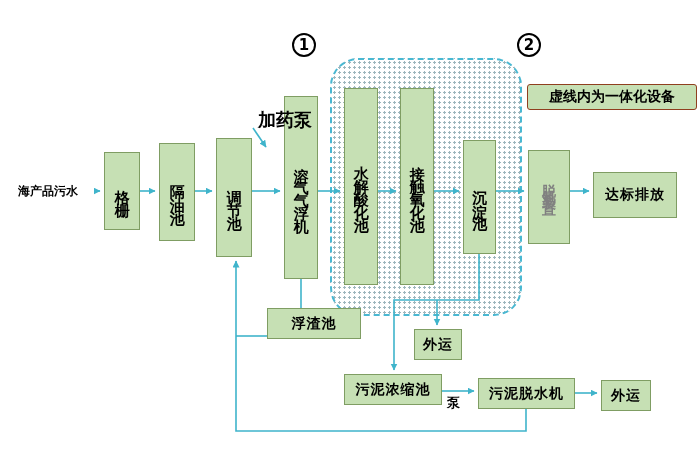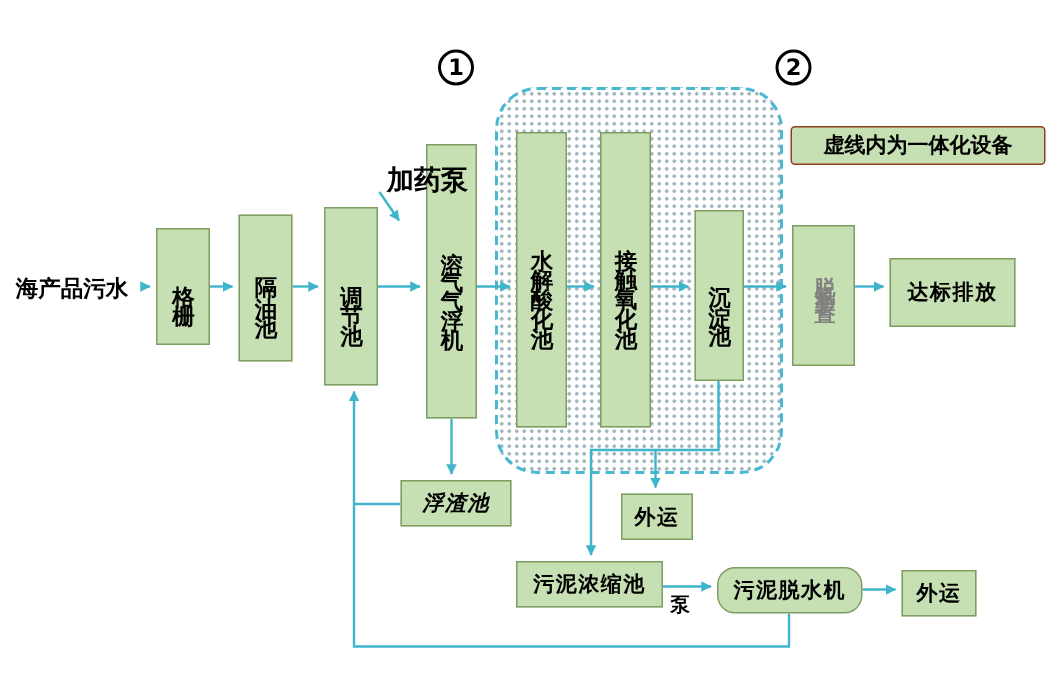--- a/index.html
+++ b/index.html
@@ -71,7 +71,7 @@
     <path class="edge" d="M575,393 H597"></path>
   </svg>
 
-  <div class="label" style="left:0px; top:183px; width:96px; text-align:center; font-size:15px;">海产品污水</div>
+  <div class="label" style="left:0px; top:183px; width:96px; text-align:center; font-size:12px;">海产品污水</div>
 
   <div class="circle-num" style="left:292px; top:33px;">1</div>
   <div class="circle-num" style="left:517px; top:33px;">2</div>

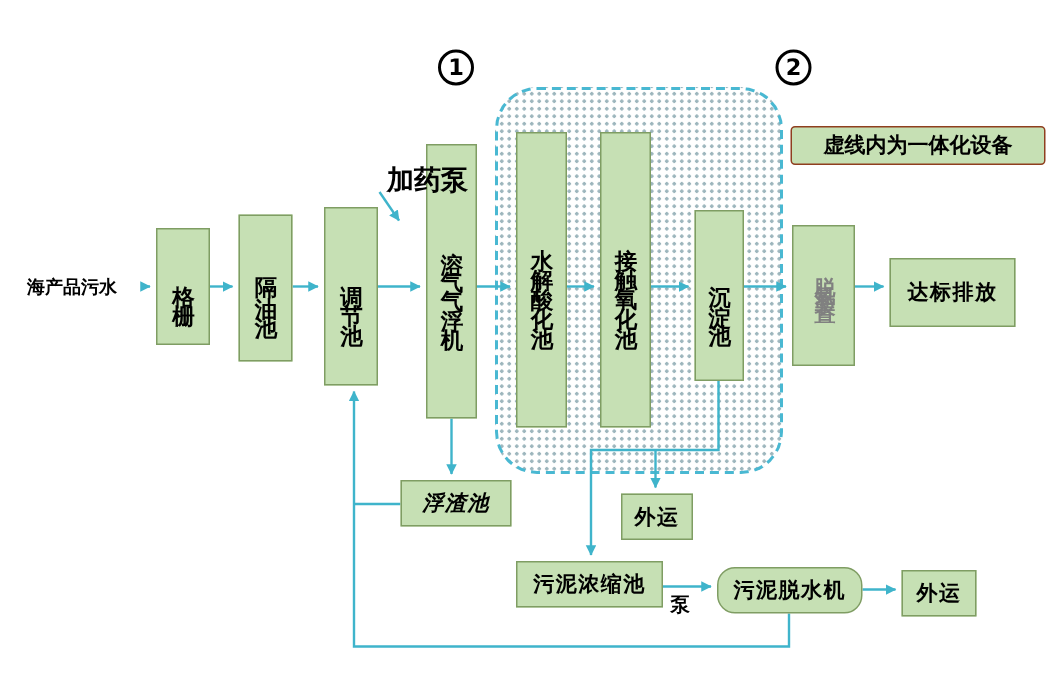--- a/index.html
+++ b/index.html
@@ -111,7 +111,7 @@
   <div class="label" style="left:219px; top:108px; font-size:18px;margin-left:39px;">加药泵</div>
   <div class="label" style="left:447px; top:394px; font-size:13px;">泵</div>
 
-  <div class="box hbox" style="left:267px; top:320px; width:74px; height:31px;font-style:italic;">
+  <div class="box hbox" style="left:267px; top:308px; width:94px; height:31px;">
     <span>浮渣池</span>
   </div>
   <div class="box hbox" style="left:414px; top:329px; width:48px; height:31px;">

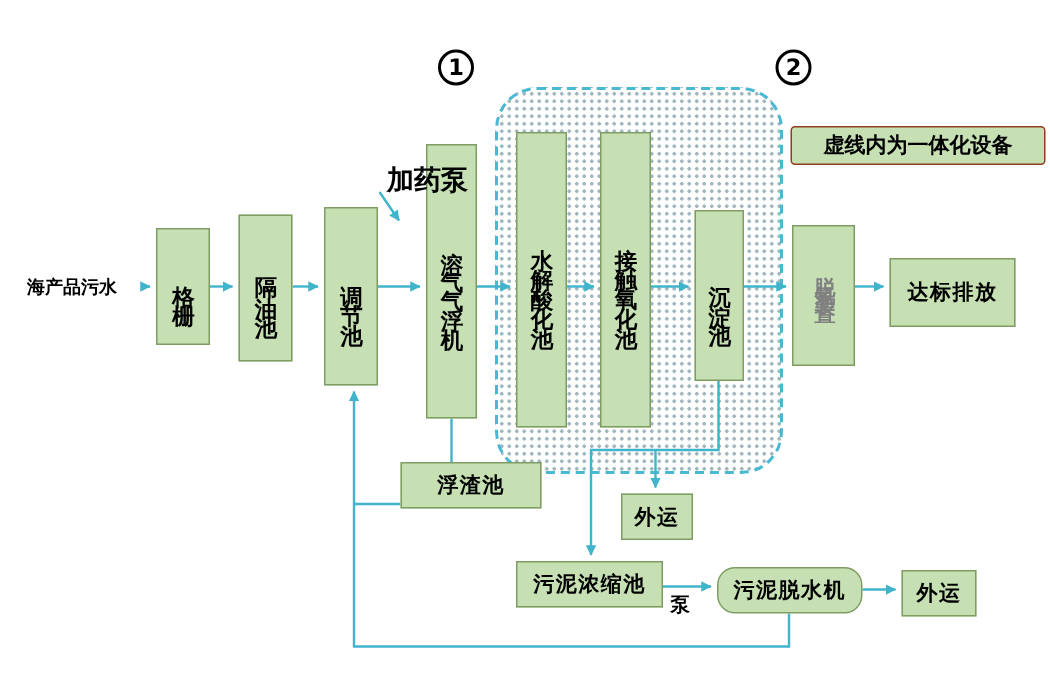--- a/index.html
+++ b/index.html
@@ -120,7 +120,7 @@
   <div class="box hbox" style="left:344px; top:374px; width:98px; height:31px;">
     <span>污泥浓缩池</span>
   </div>
-  <div class="box hbox" style="left:478px; top:378px; width:97px; height:31px;border-radius:12px;">
+  <div class="box hbox" style="left:478px; top:378px; width:97px; height:31px;">
     <span>污泥脱水机</span>
   </div>
   <div class="box hbox" style="left:601px; top:380px; width:50px; height:31px;">

